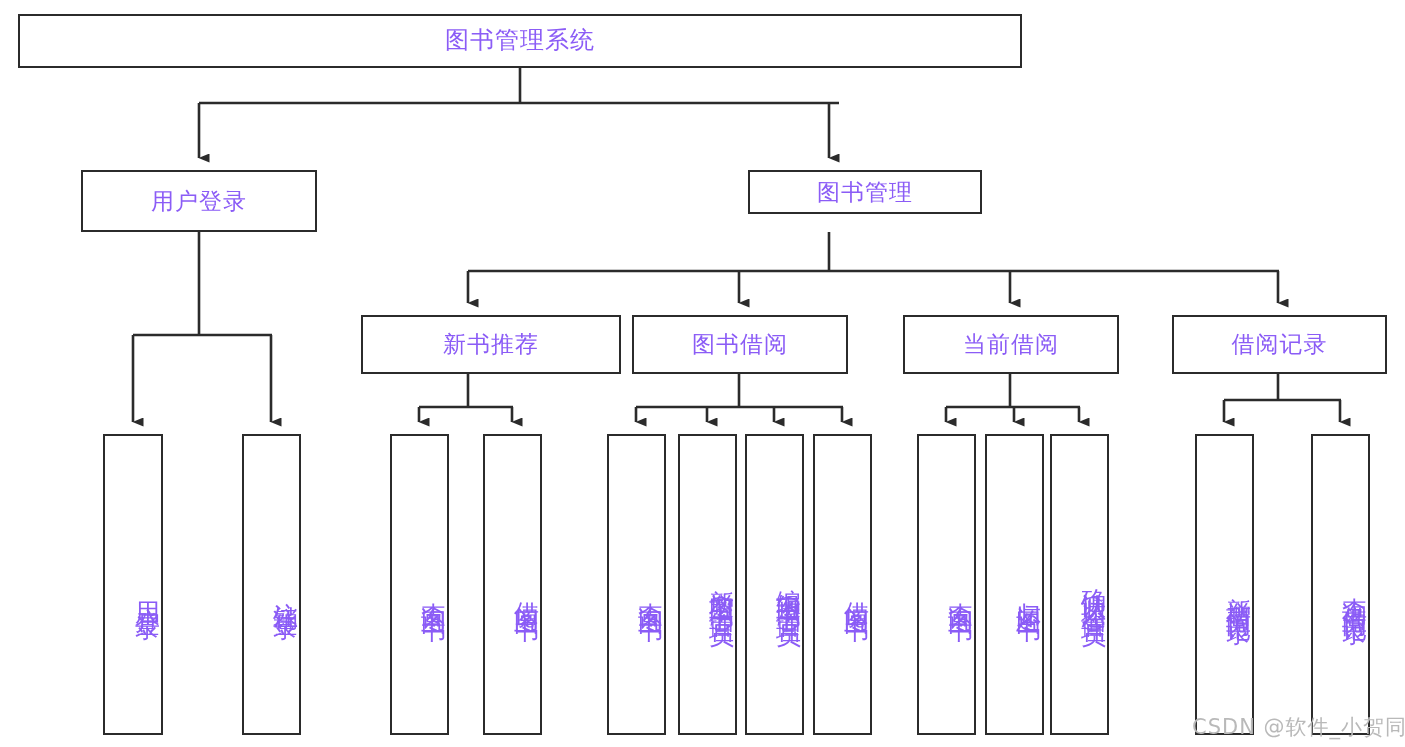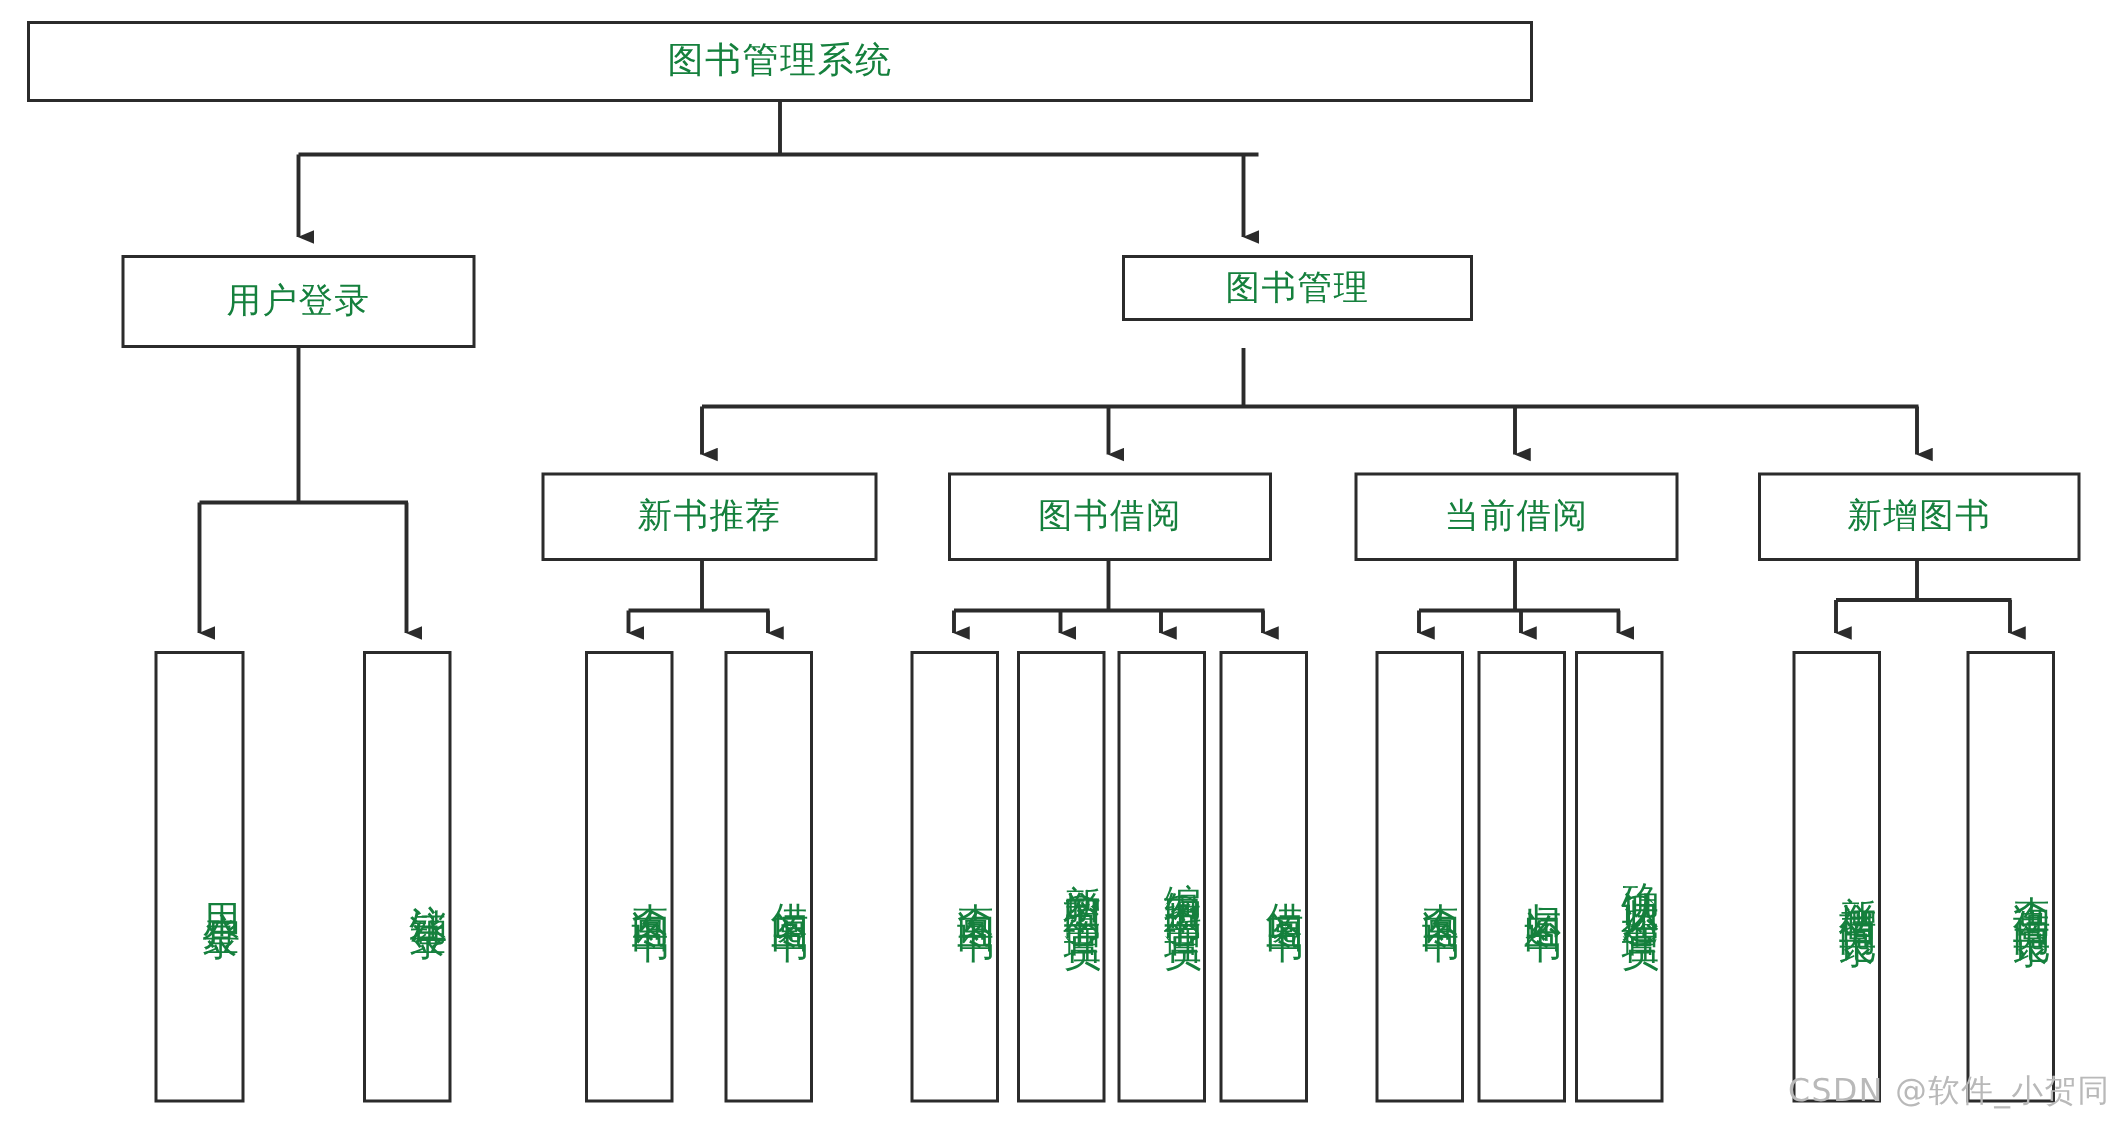--- a/index.html
+++ b/index.html
@@ -15,7 +15,7 @@
     display:flex;
     align-items:center;
     justify-content:center;
-    color:#15803d;
+    color:#8b5cf6;
     line-height:1.08;
   }
   .node.h{ 

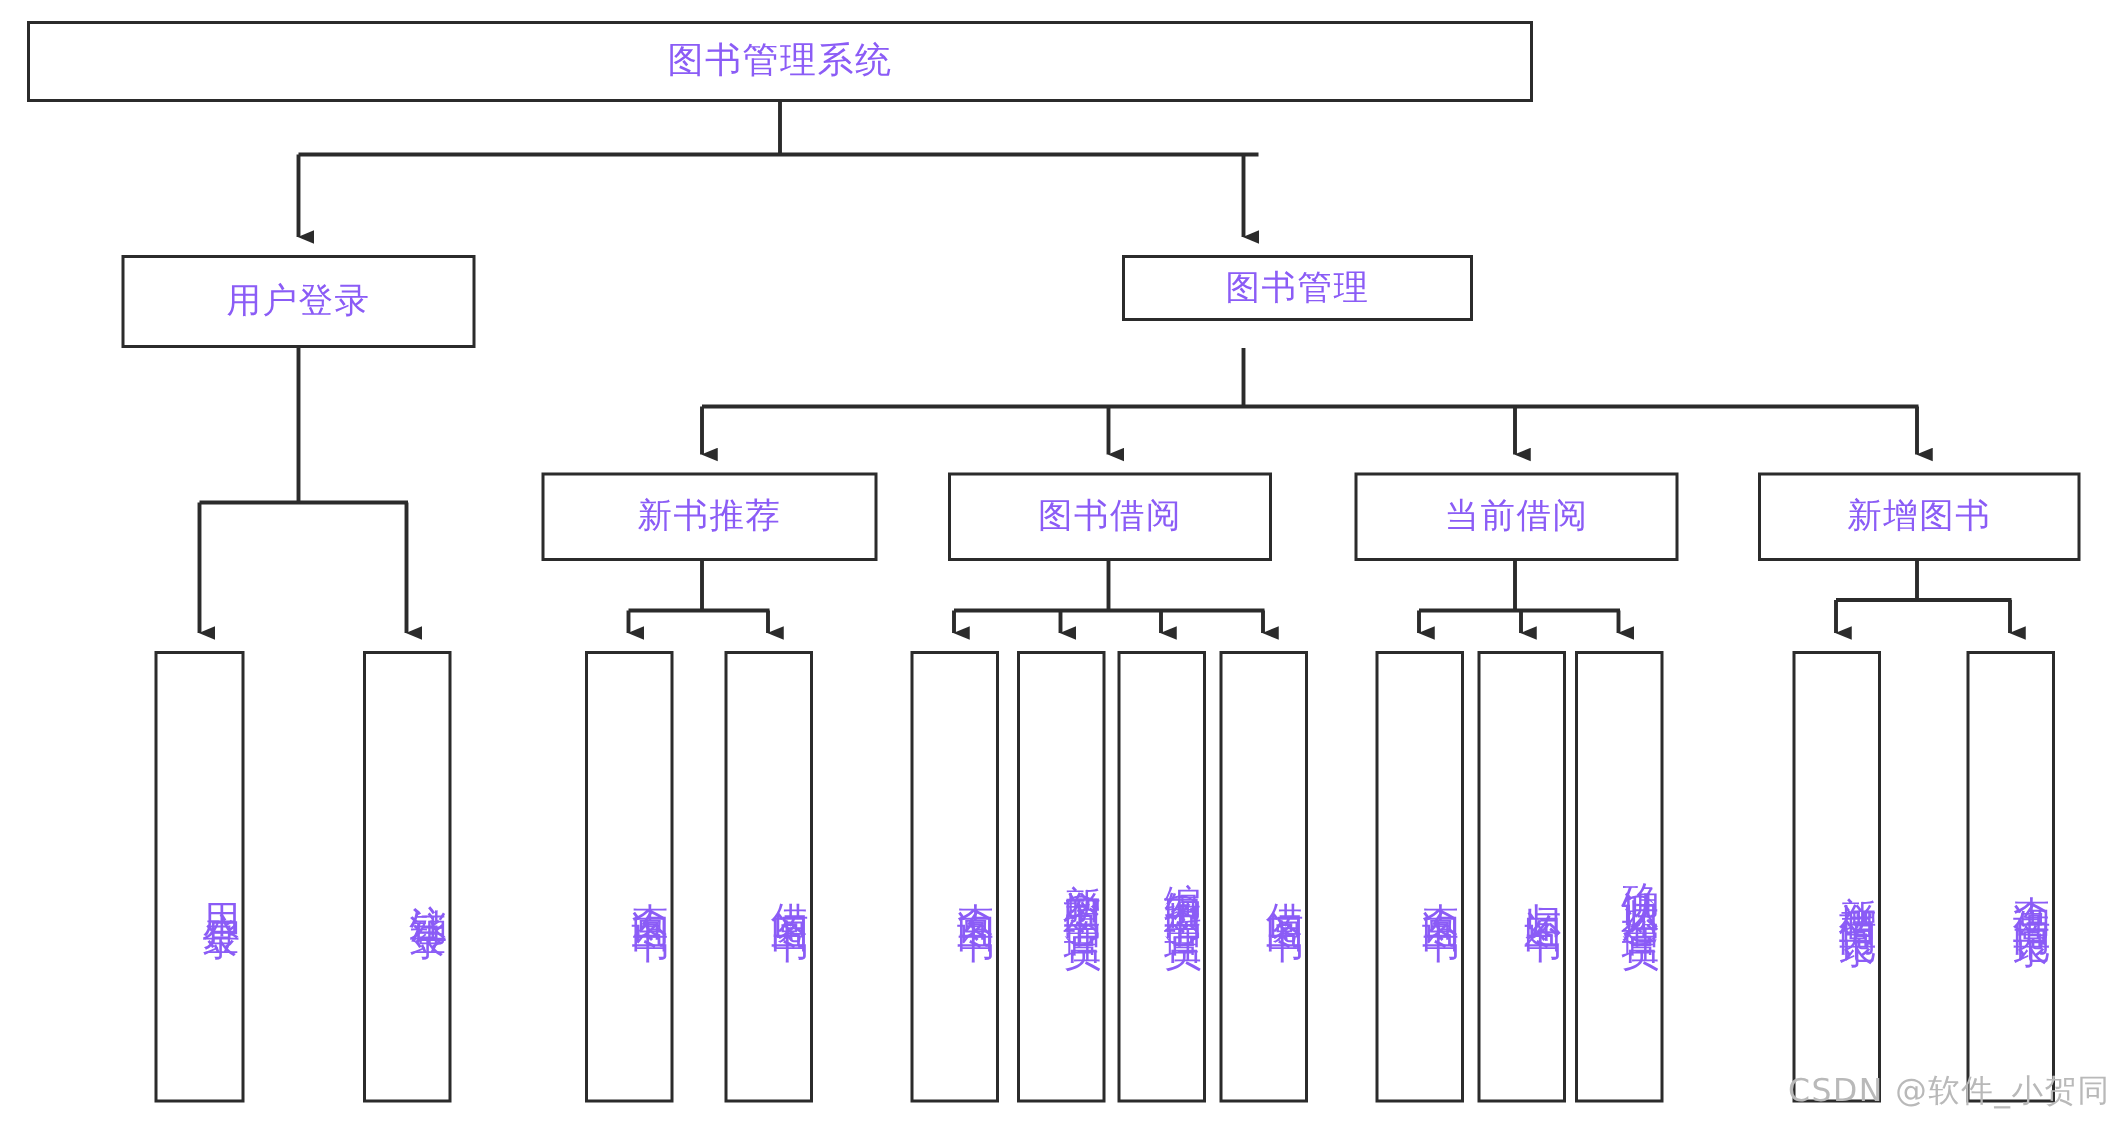--- a/index.html
+++ b/index.html
@@ -102,7 +102,7 @@
   <div class="node h" style="left:81px;top:170px;width:236px;height:62px;">用户登录</div>
   <div class="node h" style="left:712px;top:170px;width:234px;height:44px;margin-left:36px;">图书管理</div>
 
-  <div class="node h" style="left:361px;top:315px;width:224px;height:59px;">新书推荐</div>
+  <div class="node h" style="left:361px;top:315px;width:260px;height:59px;">新书推荐</div>
   <div class="node h" style="left:903px;top:315px;width:216px;height:59px;">当前借阅</div>
   <div class="node h" style="left:632px;top:315px;width:216px;height:59px;">图书借阅</div>
   <div class="node h" style="left:1172px;top:315px;width:215px;height:59px;">新增图书</div>

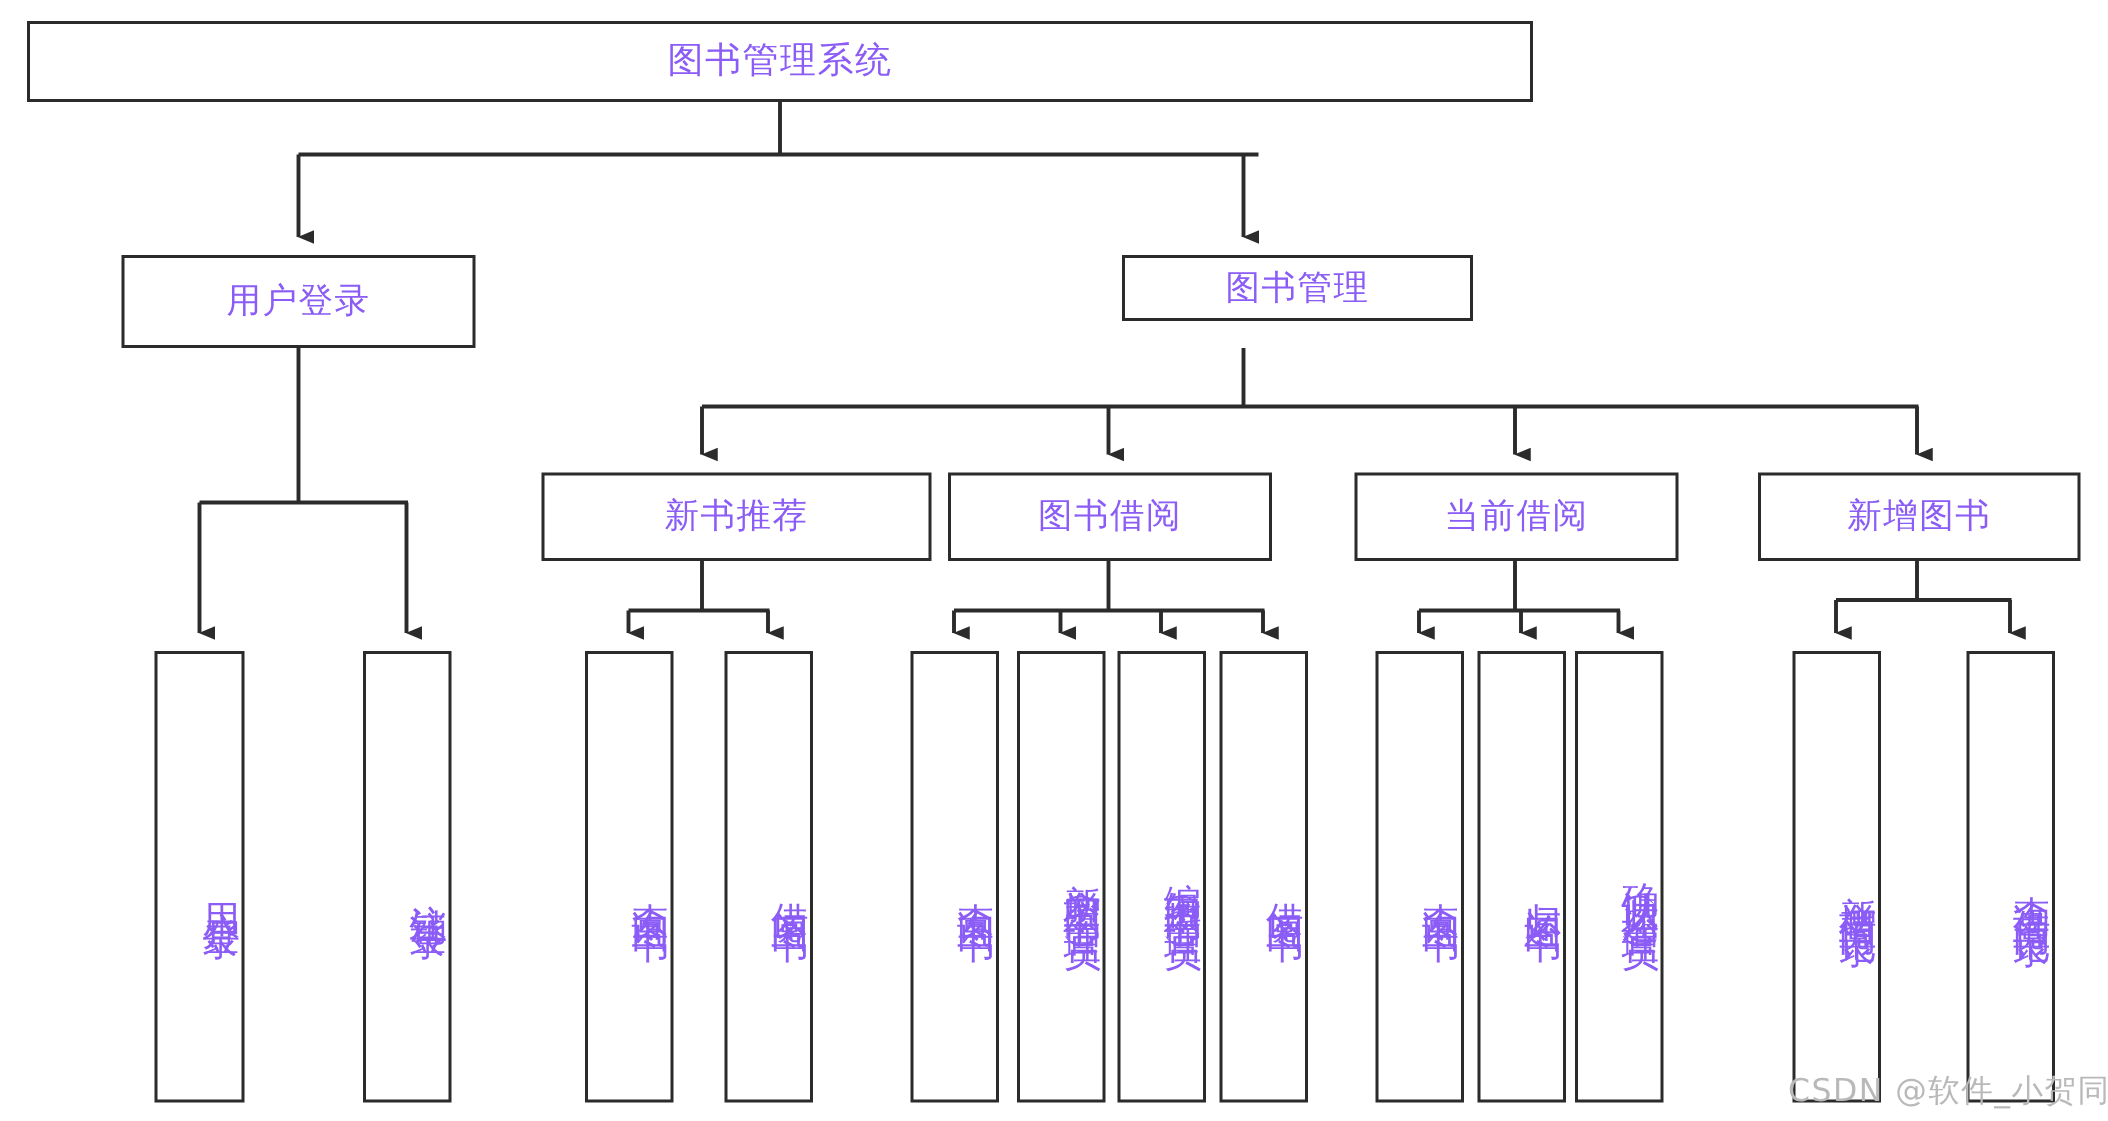--- a/index.html
+++ b/index.html
@@ -105,7 +105,7 @@
   <div class="node h" style="left:361px;top:315px;width:260px;height:59px;">新书推荐</div>
   <div class="node h" style="left:903px;top:315px;width:216px;height:59px;">当前借阅</div>
   <div class="node h" style="left:632px;top:315px;width:216px;height:59px;">图书借阅</div>
-  <div class="node h" style="left:1172px;top:315px;width:215px;height:59px;">新增图书</div>
+  <div class="node h" style="left:1172px;top:315px;width:215px;height:59px;">借阅记录</div>
 
   <div class="node v" style="left:103px;top:434px;width:60px;height:301px;">用户登录</div>
   <div class="node v" style="left:242px;top:434px;width:59px;height:301px;">注销登录</div>

